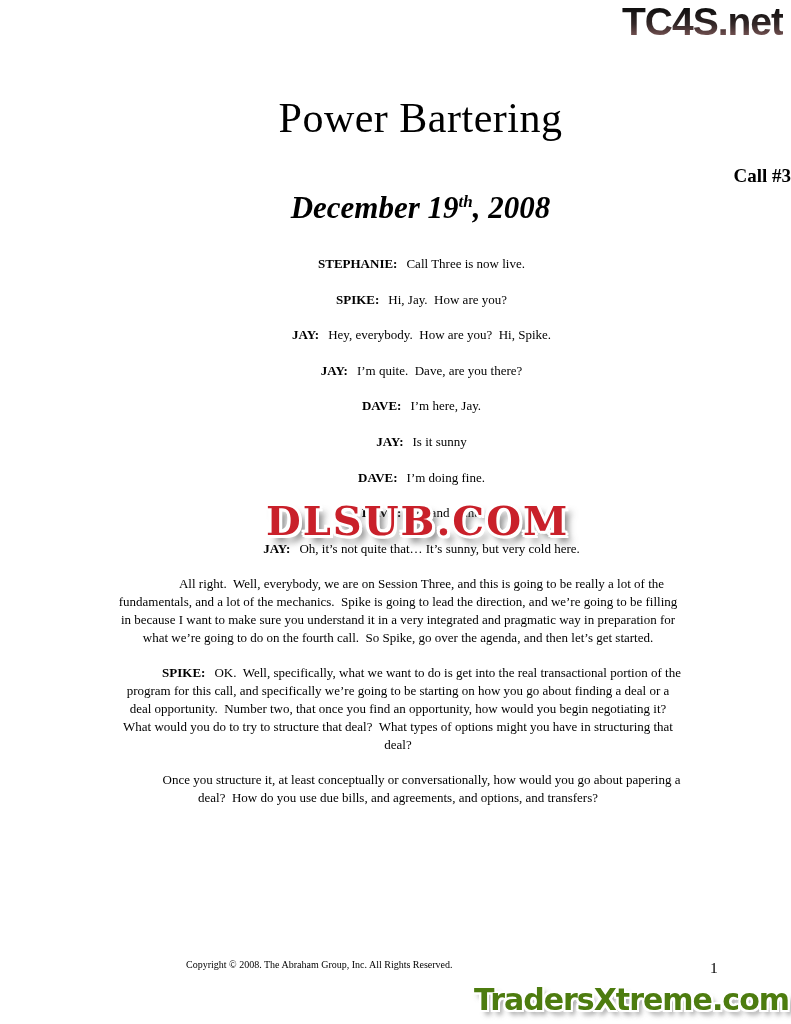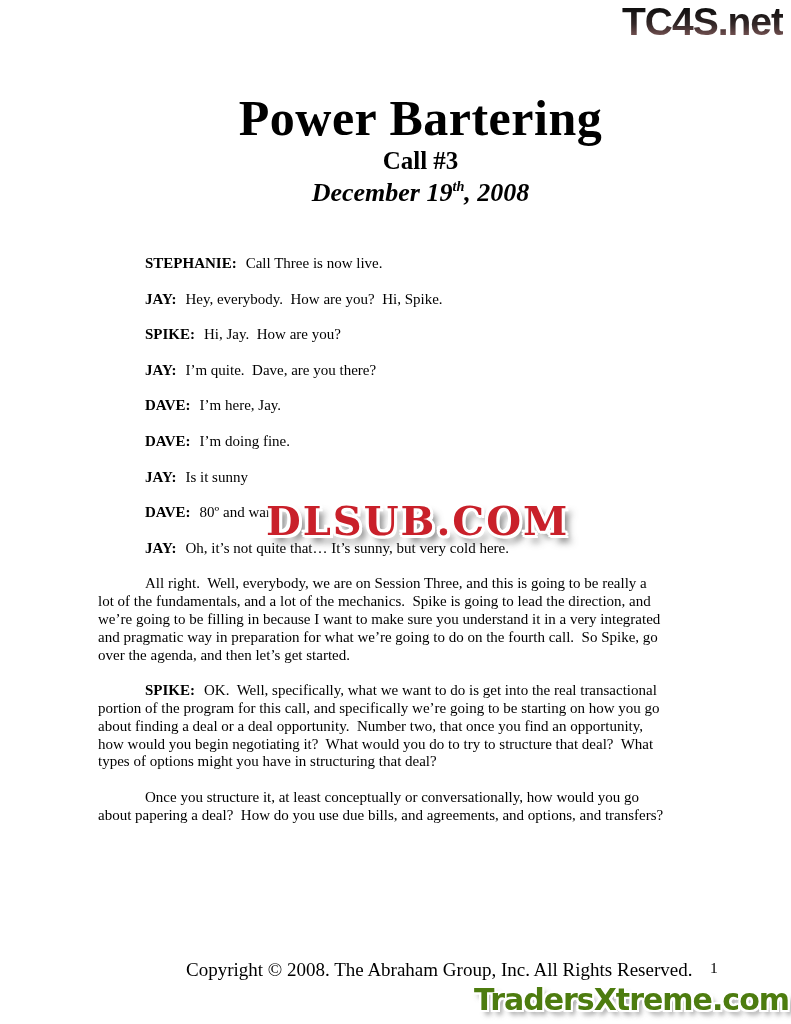--- a/index.html
+++ b/index.html
@@ -31,7 +31,7 @@
 
   
   .header { position:absolute; top:94px; left:50px; width:741px; text-align:center; }
-  .title { font-size:50px; font-weight:bold; line-height:48px; letter-spacing:0.5px; }
+  .title { font-size:42px; font-weight:normal; line-height:48px; letter-spacing:0.5px; }
   .subtitle { font-size:25px; font-weight:bold; line-height:32px; margin-top:3px; }
   .date { font-size:26px; font-weight:bold; font-style:italic; line-height:32px; }
   .date sup { font-size:0.55em; vertical-align:super; line-height:0; }

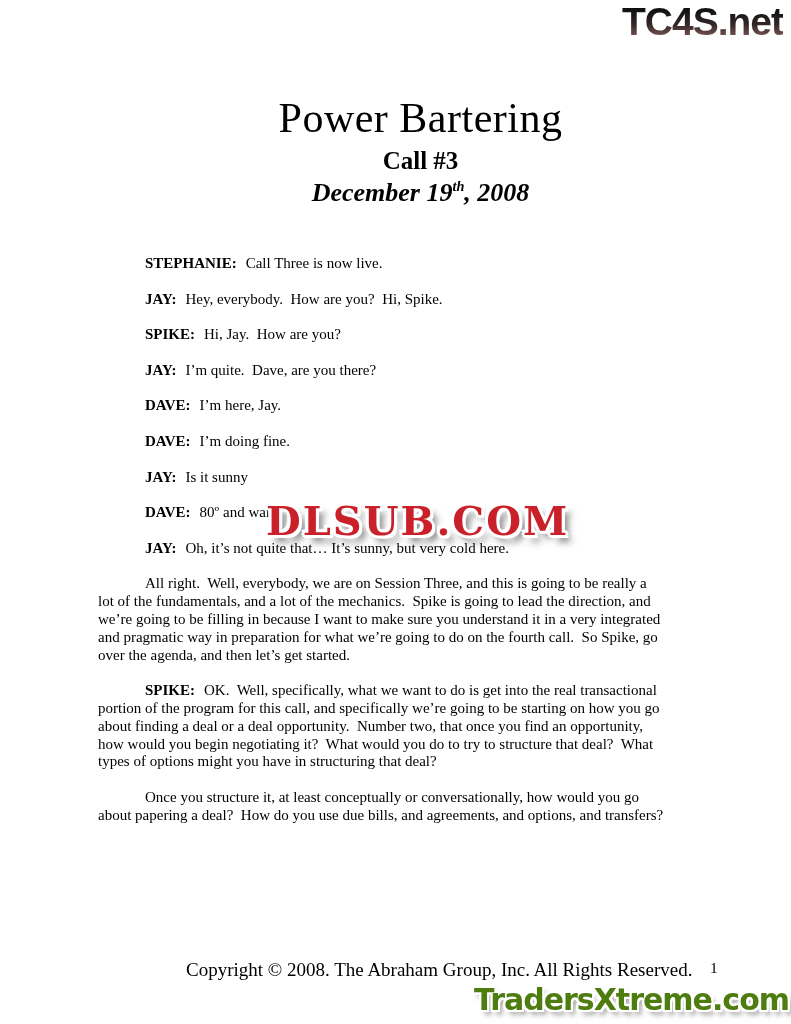--- a/index.html
+++ b/index.html
@@ -32,7 +32,7 @@
   
   .header { position:absolute; top:94px; left:50px; width:741px; text-align:center; }
   .title { font-size:42px; font-weight:normal; line-height:48px; letter-spacing:0.5px; }
-  .subtitle { font-size:25px; font-weight:bold; line-height:32px; margin-top:3px; }
+  .subtitle { font-size:19px; font-weight:bold; line-height:32px; margin-top:18px;text-align:right; }
   .date { font-size:26px; font-weight:bold; font-style:italic; line-height:32px; }
   .date sup { font-size:0.55em; vertical-align:super; line-height:0; }
 

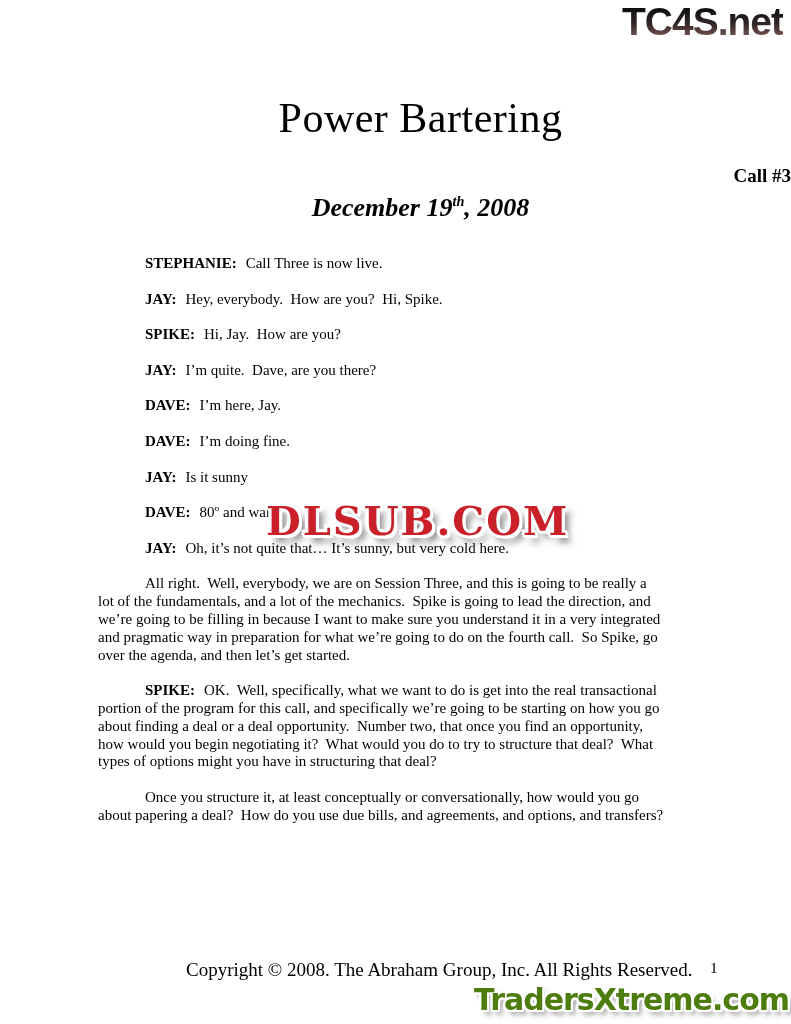--- a/index.html
+++ b/index.html
@@ -33,7 +33,7 @@
   .header { position:absolute; top:94px; left:50px; width:741px; text-align:center; }
   .title { font-size:42px; font-weight:normal; line-height:48px; letter-spacing:0.5px; }
   .subtitle { font-size:19px; font-weight:bold; line-height:32px; margin-top:18px;text-align:right; }
-  .date { font-size:26px; font-weight:bold; font-style:italic; line-height:32px; }
+  .date { font-size:31px; font-weight:bold; font-style:italic; line-height:32px; }
   .date sup { font-size:0.55em; vertical-align:super; line-height:0; }
 
   

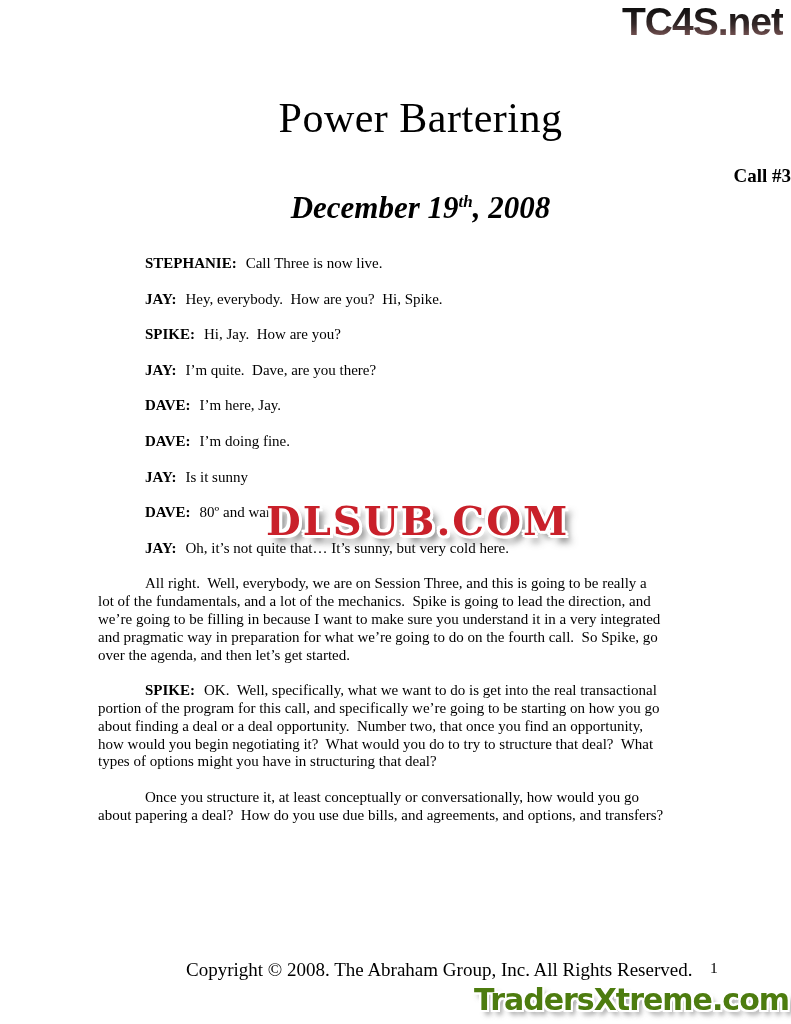--- a/index.html
+++ b/index.html
@@ -38,8 +38,8 @@
 
   
   .content {
-    position:absolute; top:255px; left:98px; width:566px;
-    font-size:15px; line-height:17.8px;
+    position:absolute; top:255px; left:115px; width:566px;
+    font-size:13px; line-height:17.8px;text-align:center;
   }
   .content p { margin:0 0 17.8px 0; text-indent:47px; white-space:pre-wrap; }
   .content p b { margin-right:9px; }

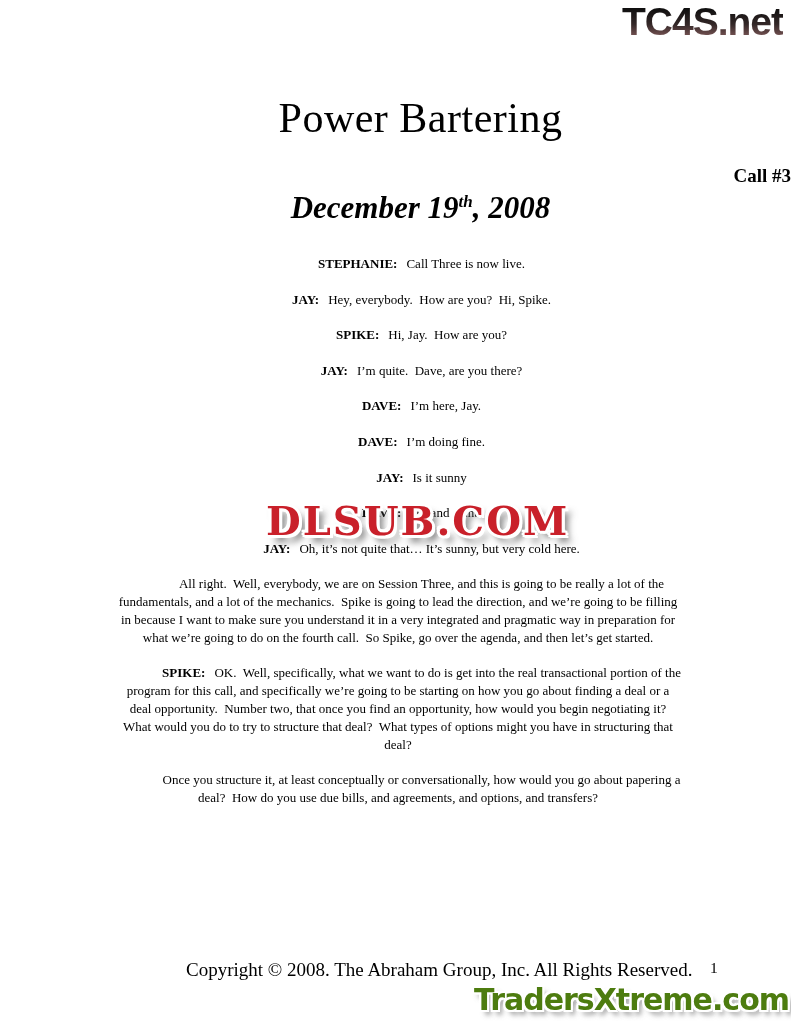--- a/index.html
+++ b/index.html
@@ -90,8 +90,8 @@
 
   <div class="content">
     <p class="line"><b>STEPHANIE:</b><span>Call Three is now live.</span></p>
+    <p class="line"><b>SPIKE:</b><span>Hi, Jay.  How are you?</span></p>
     <p class="line"><b>JAY:</b><span>Hey, everybody.  How are you?  Hi, Spike.</span></p>
-    <p class="line"><b>SPIKE:</b><span>Hi, Jay.  How are you?</span></p>
     <p class="line"><b>JAY:</b><span>I’m quite.  Dave, are you there?</span></p>
     <p class="line"><b>DAVE:</b><span>I’m here, Jay.</span></p>
     <p class="line"><b>DAVE:</b><span>I’m doing fine.</span></p>

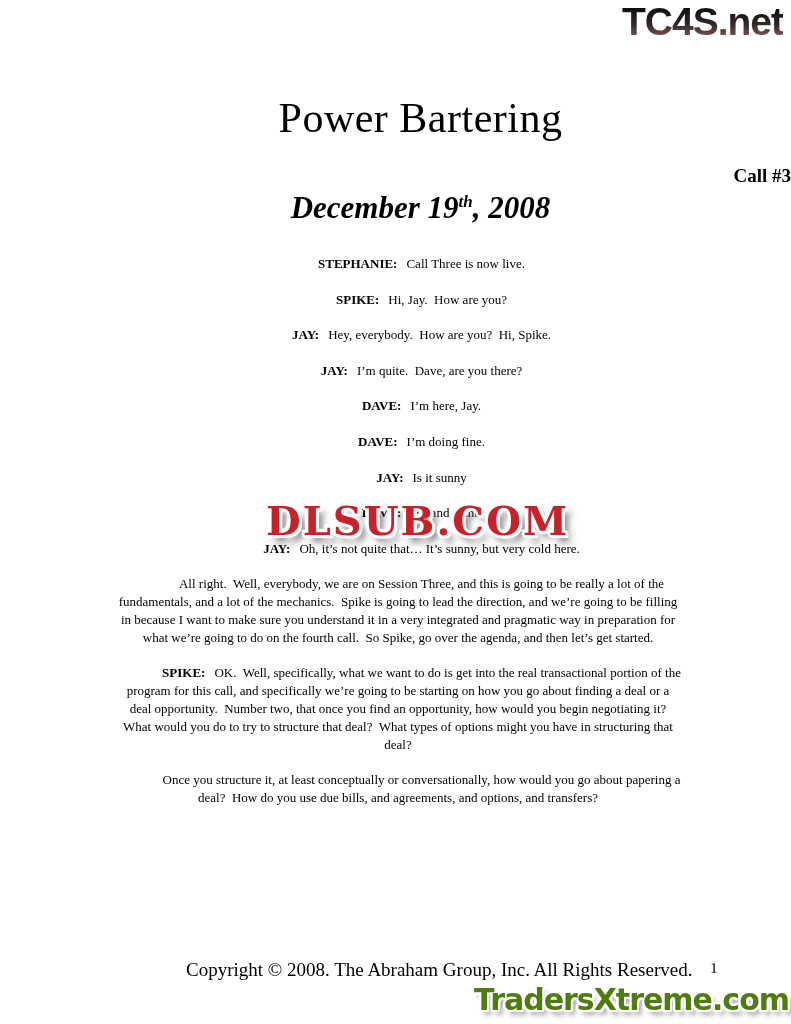--- a/index.html
+++ b/index.html
@@ -94,8 +94,8 @@
     <p class="line"><b>JAY:</b><span>Hey, everybody.  How are you?  Hi, Spike.</span></p>
     <p class="line"><b>JAY:</b><span>I’m quite.  Dave, are you there?</span></p>
     <p class="line"><b>DAVE:</b><span>I’m here, Jay.</span></p>
+    <p class="line"><b>JAY:</b><span>Is it sunny</span></p>
     <p class="line"><b>DAVE:</b><span>I’m doing fine.</span></p>
-    <p class="line"><b>JAY:</b><span>Is it sunny</span></p>
     <p class="line"><b>DAVE:</b><span>80º and want.</span></p>
     <p class="line"><b>JAY:</b><span>Oh, it’s not quite that… It’s sunny, but very cold here.</span></p>
 

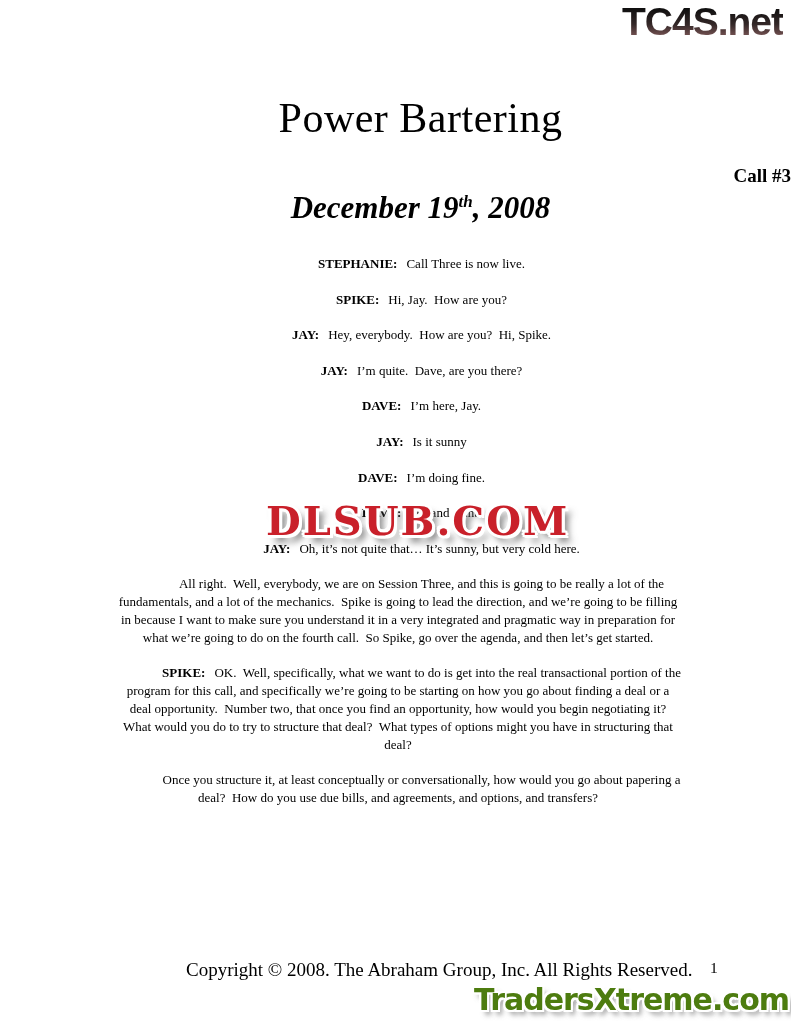--- a/index.html
+++ b/index.html
@@ -60,7 +60,7 @@
   }
 
   
-  .copyright { position:absolute; left:186px; top:959px; font-size:19px; }
+  .copyright { position:absolute; left:186px; top:959px; font-size:10px; }
   .pagenum  { position:absolute; left:710px; top:959px; font-size:15.5px; }
 
   

